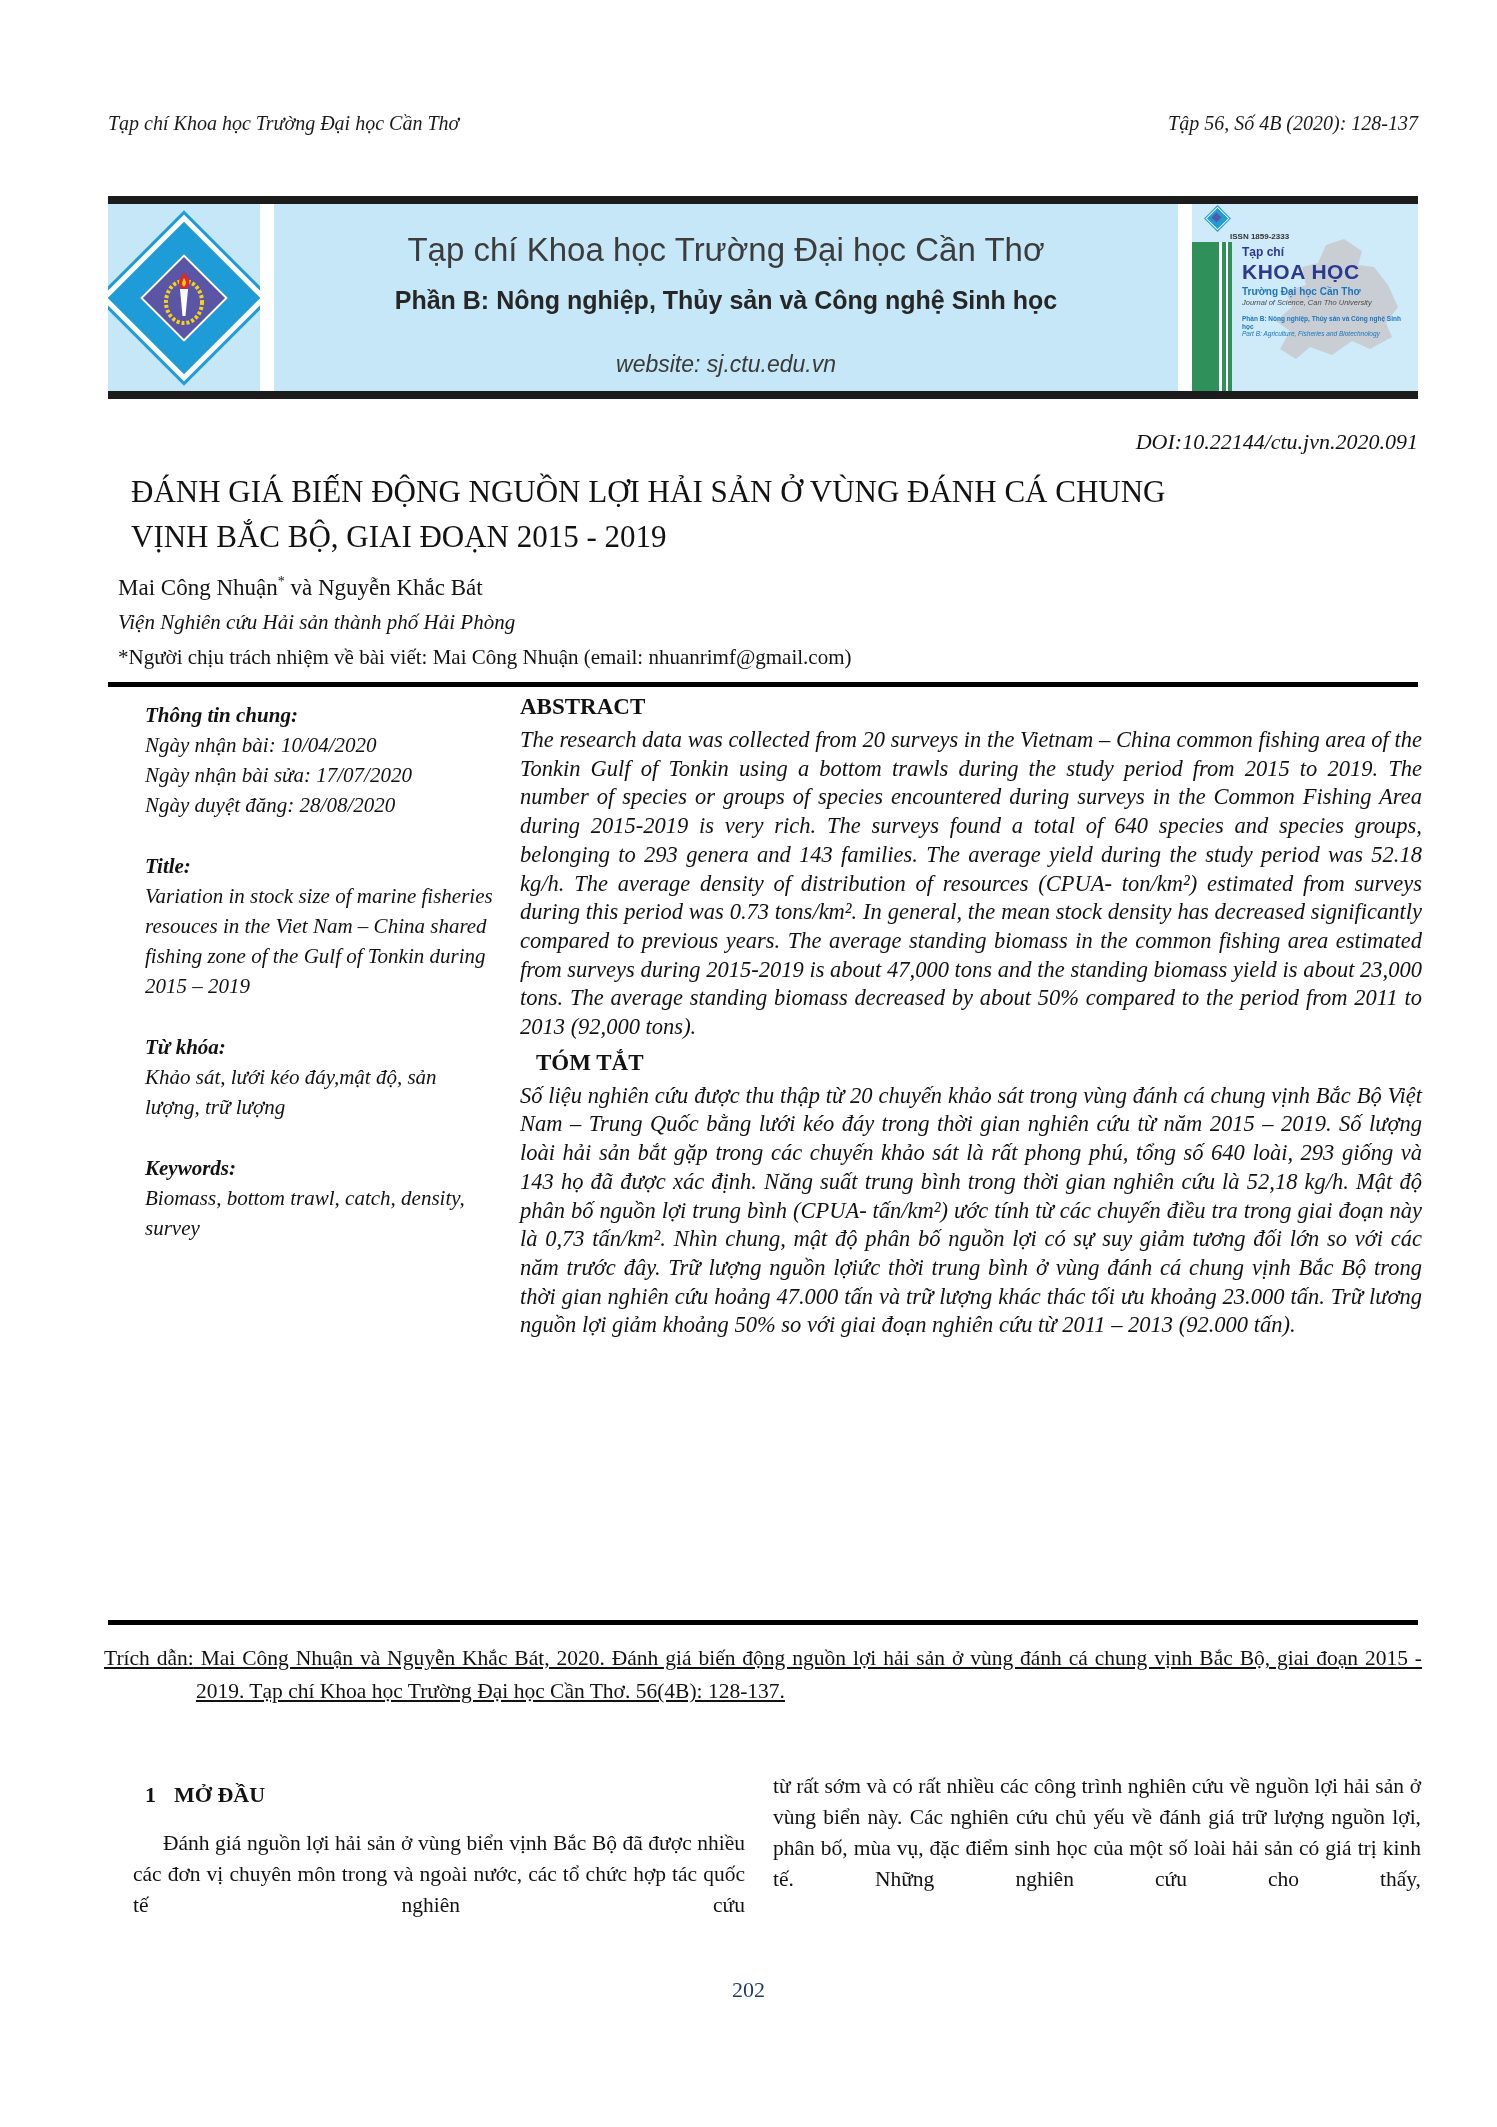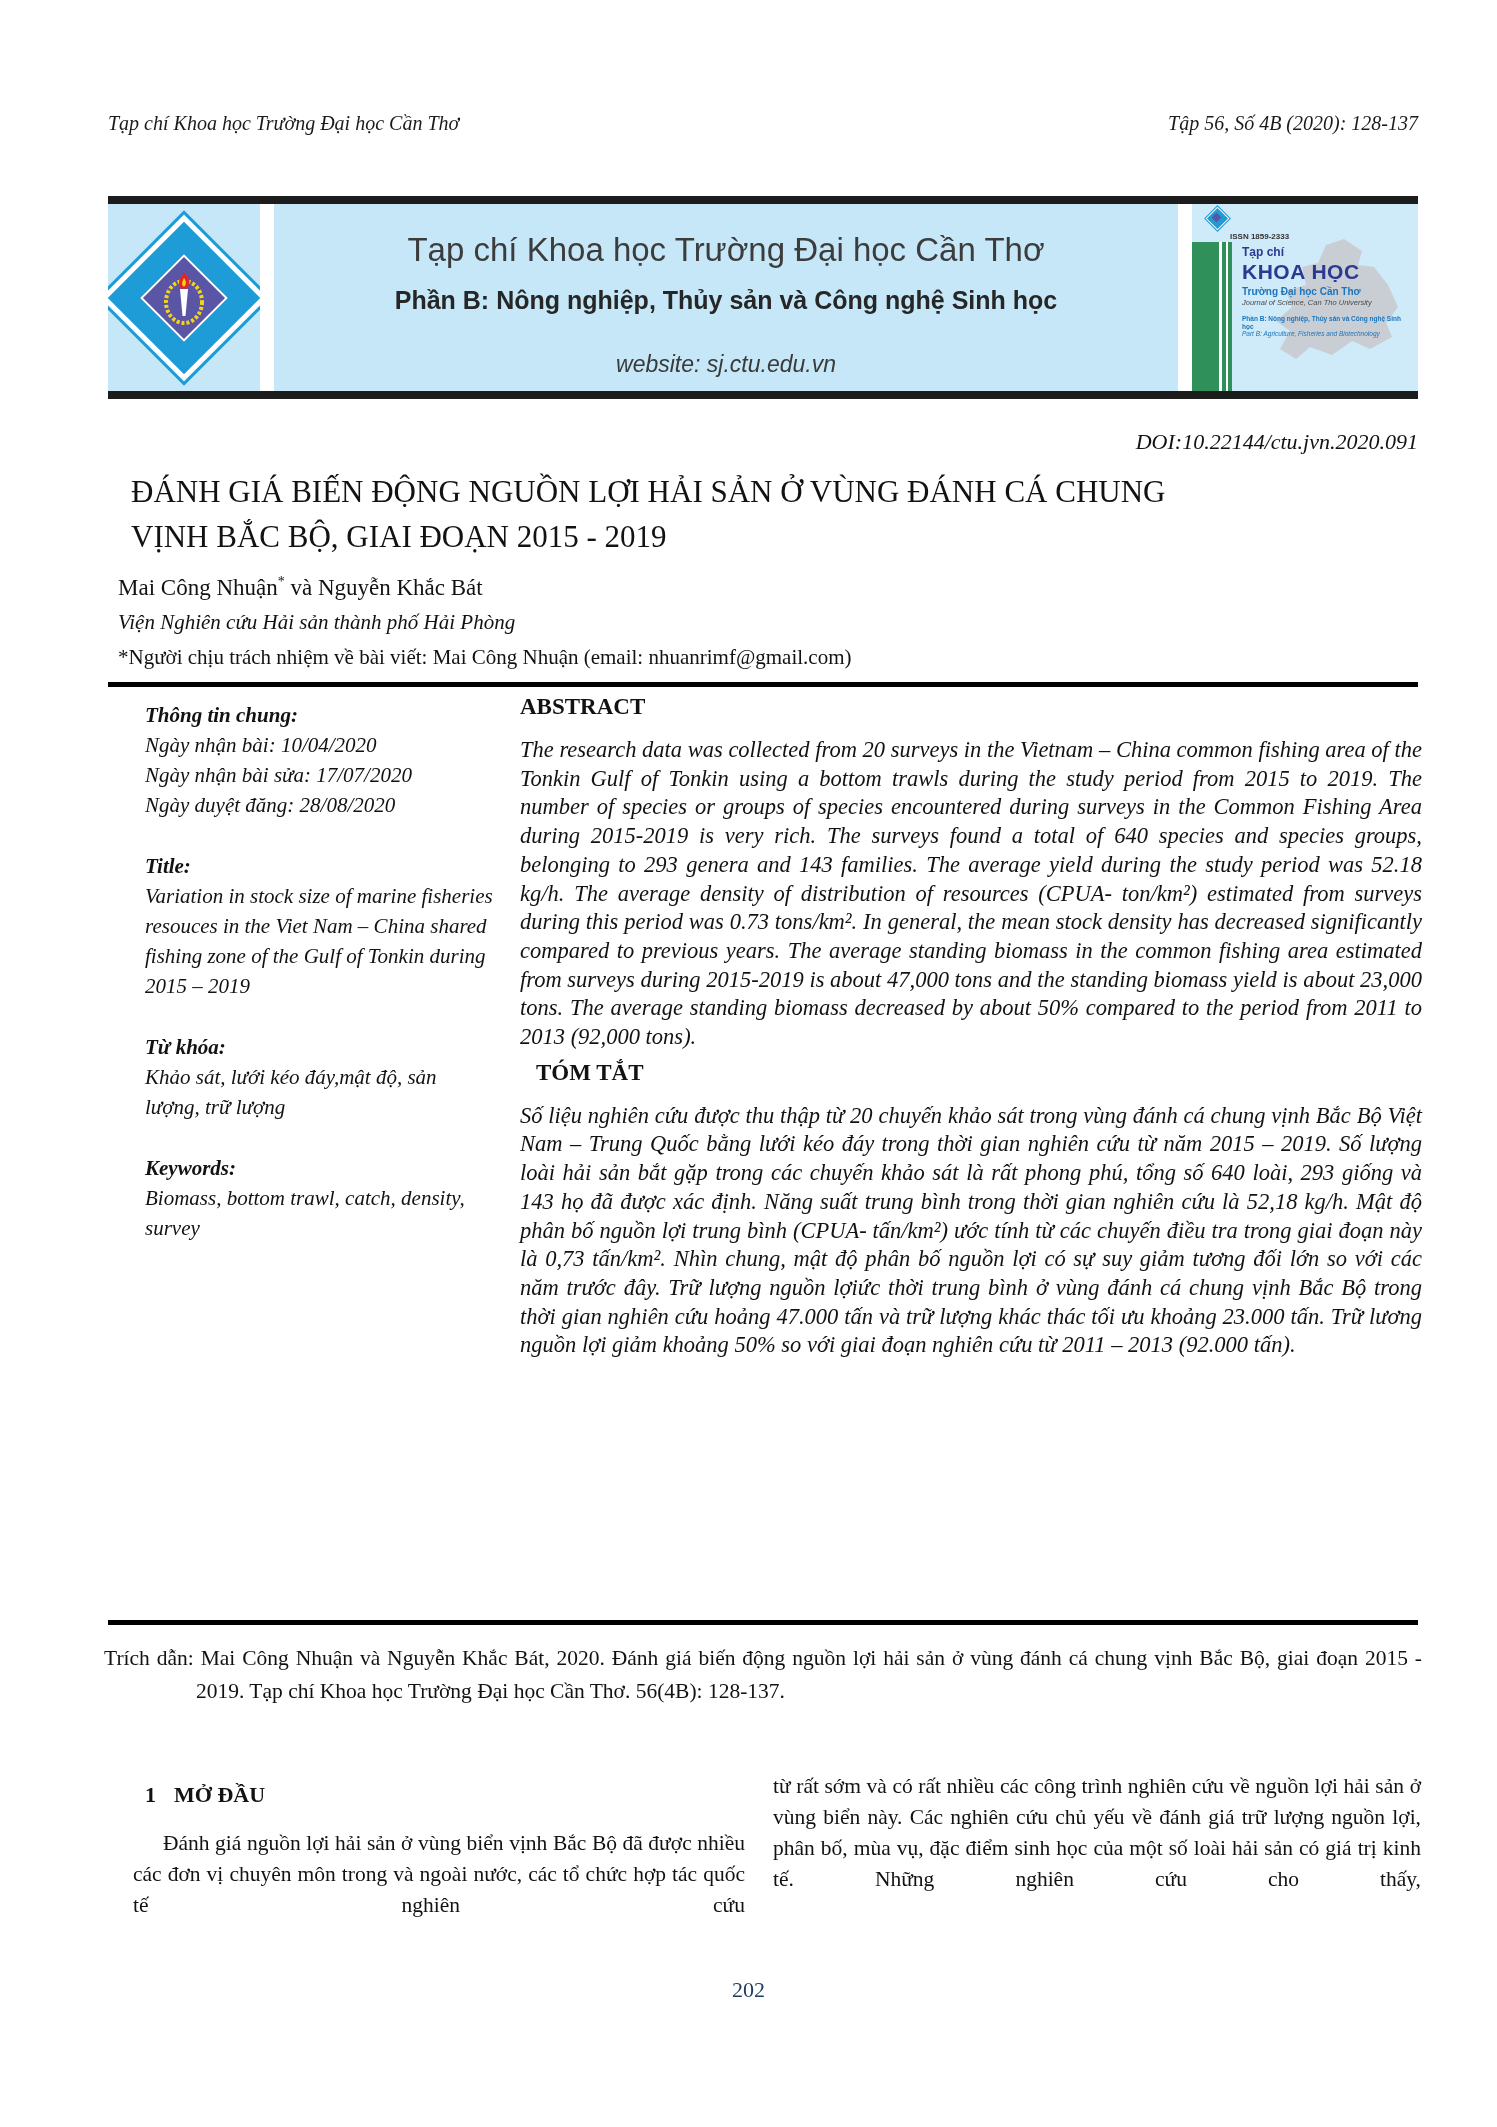--- a/index.html
+++ b/index.html
@@ -78,7 +78,7 @@
   
   .abs-col { position:absolute; top:694px; left:520px; width:902px; }
   .abs-heading { margin:0; font-size:23px; font-weight:bold; }
-  .abs-text { margin:16px 0 0; font-size:22.5px; font-style:italic; line-height:28.7px; text-align:justify; }
+  .abs-text { margin:6px 0 0; font-size:22.5px; font-style:italic; line-height:28.7px; text-align:justify; }
   .tomtat-heading { margin:8px 16px 0; font-size:23px; font-weight:bold; }
 
   

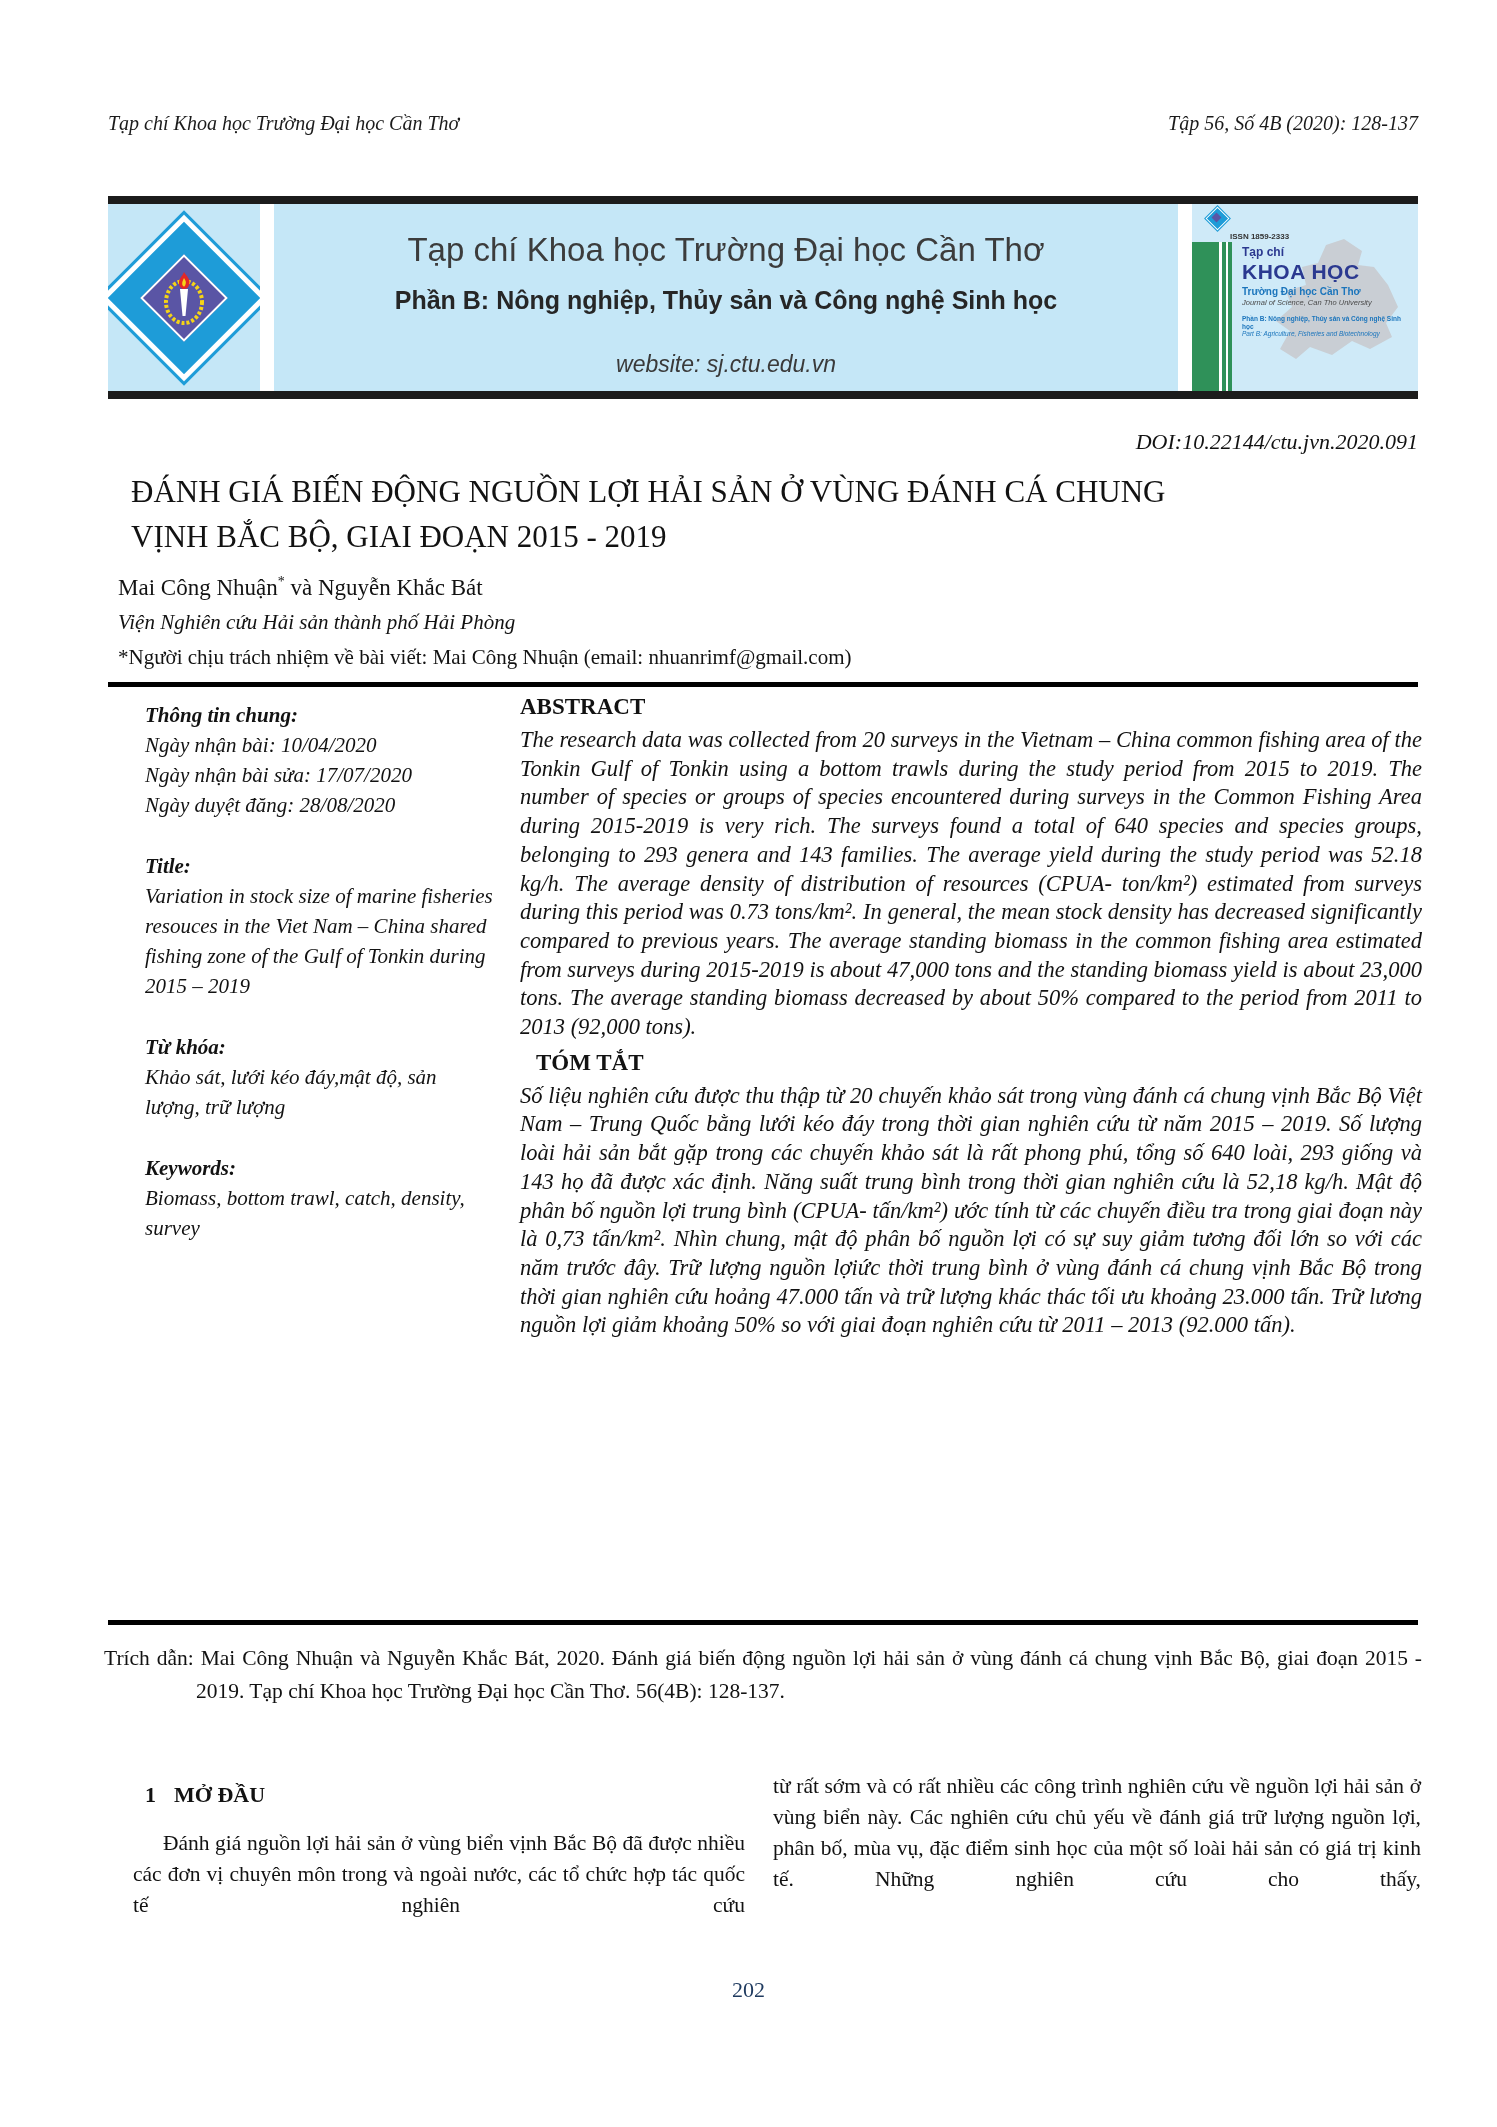--- a/index.html
+++ b/index.html
@@ -84,7 +84,7 @@
   
   .citation {
     position:absolute; top:1642px; left:104px; width:1318px; box-sizing:border-box;
-    font-size:21.5px; line-height:33px; padding-left:92px; text-indent:-92px; text-align:justify;
+    font-size:21.5px; line-height:33px; padding-left:92px; text-indent:-92px; text-align:justify;text-decoration:underline;
   }
 
   

